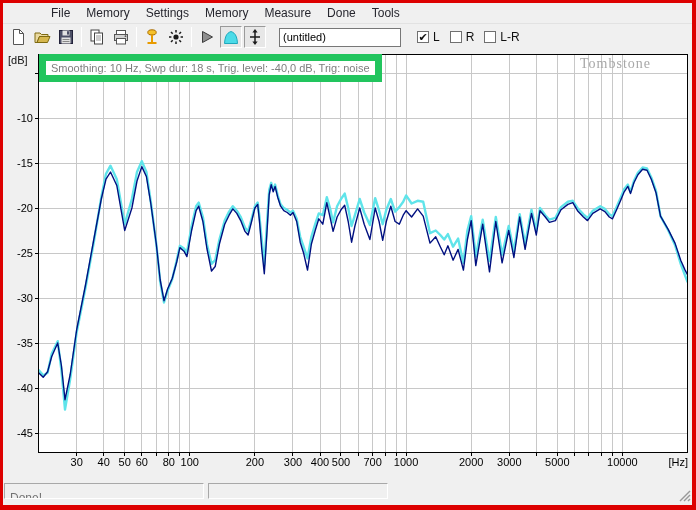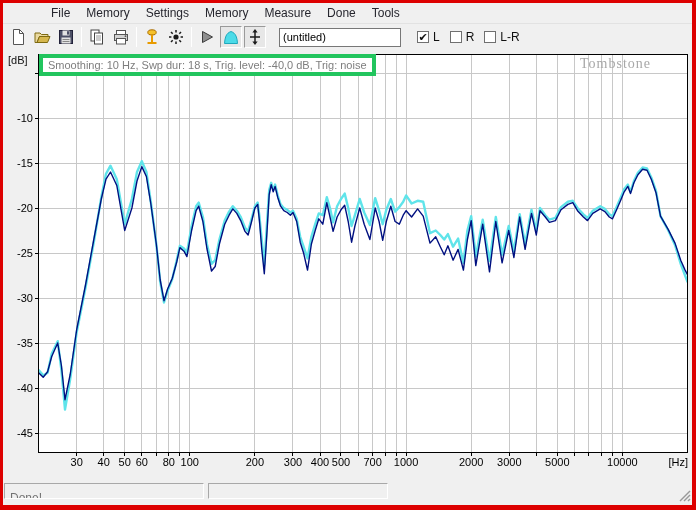--- a/index.html
+++ b/index.html
@@ -26,7 +26,7 @@
   .chart-panel{position:absolute;left:1px;top:47px;width:687px;height:430px;background:#f0f0f0;}
   .plot-svg{position:absolute;left:0;top:0;}
   .unit-db{position:absolute;left:4px;top:4px;font-size:11px;color:#111;}
-  .info-box{position:absolute;left:35px;top:4px;border:4px solid #22c55e;background:#fff;color:#7e7e7e;font-size:11px;padding:1px 5px;white-space:nowrap;}
+  .info-box{position:absolute;left:35px;top:4px;border:7px solid #22c55e;background:#fff;color:#7e7e7e;font-size:11px;padding:1px 5px;white-space:nowrap;}
   .watermark{position:absolute;right:40px;top:6px;color:#a8a8a8;font-size:14px;font-family:Liberation Serif, serif;letter-spacing:1px;}
 
   

